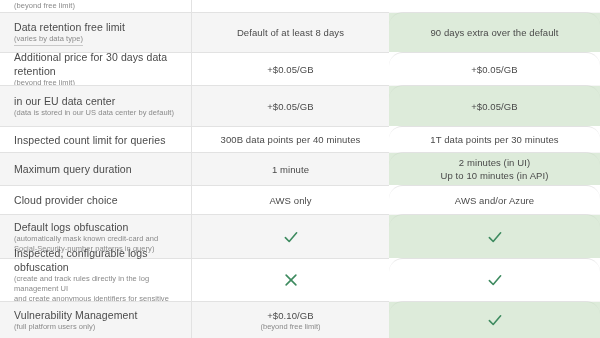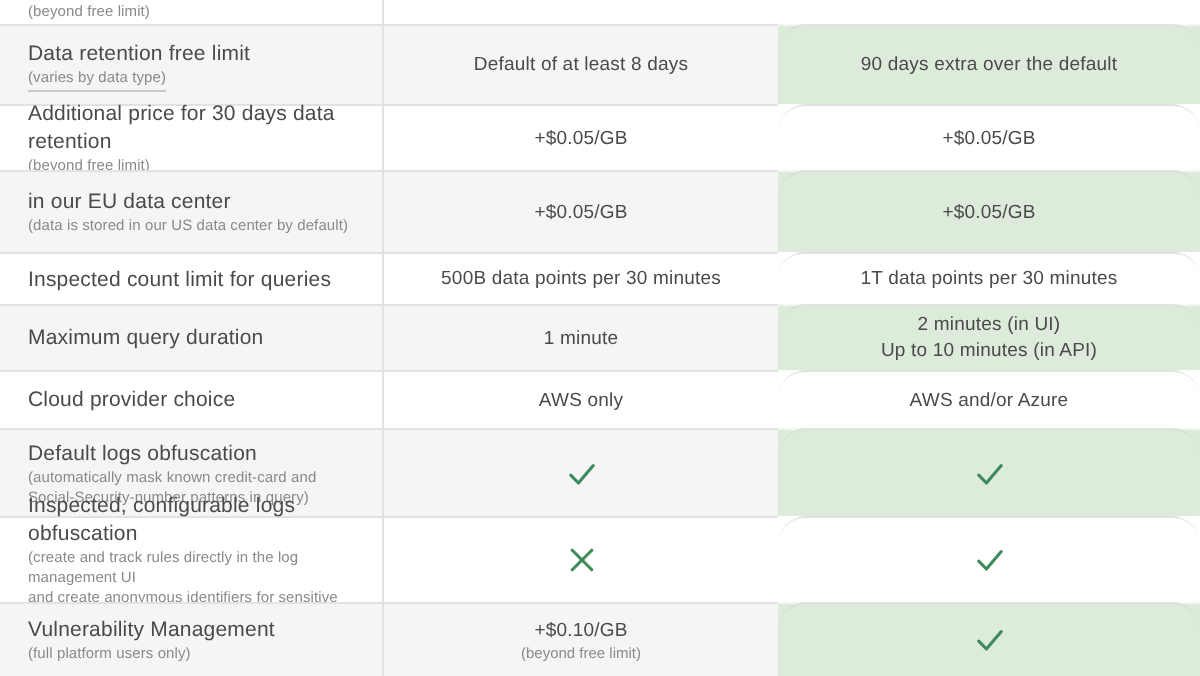--- a/index.html
+++ b/index.html
@@ -182,7 +182,7 @@
           <div class="feat-title">Inspected count limit for queries</div>
         </div>
         <div class="cell cell-std">
-          <div class="val-main">500B data points per 30 minutes</div>
+          <div class="val-main">300B data points per 40 minutes</div>
         </div>
         <div class="cell cell-pro">
           <div class="val-main">1T data points per 30 minutes</div>

